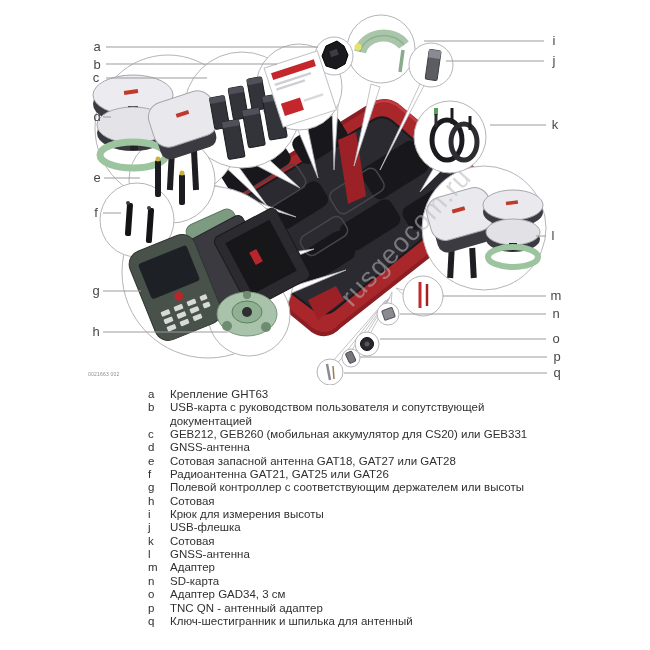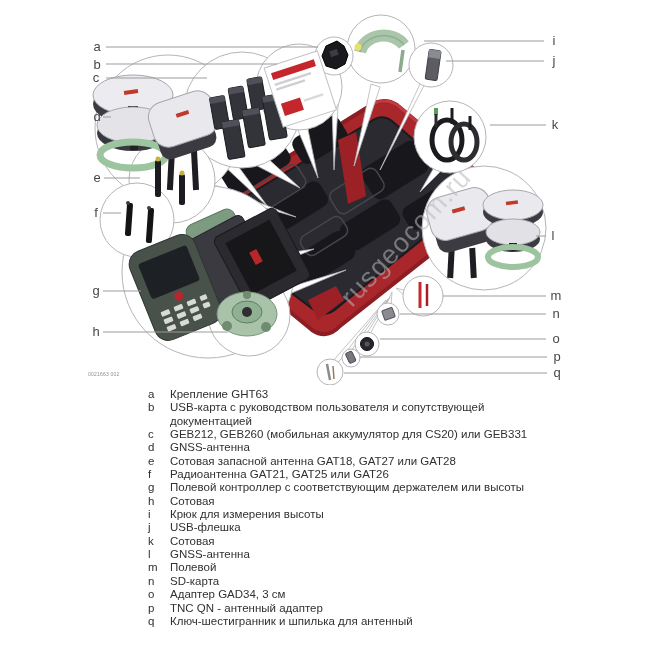--- a/index.html
+++ b/index.html
@@ -346,7 +346,7 @@
       </div>
   <div class="legend-row">
         <span class="legend-letter">m</span>
-        <span class="legend-text">Полевой</span>
+        <span class="legend-text">Адаптер</span>
       </div>
   <div class="legend-row">
         <span class="legend-letter">n</span>

